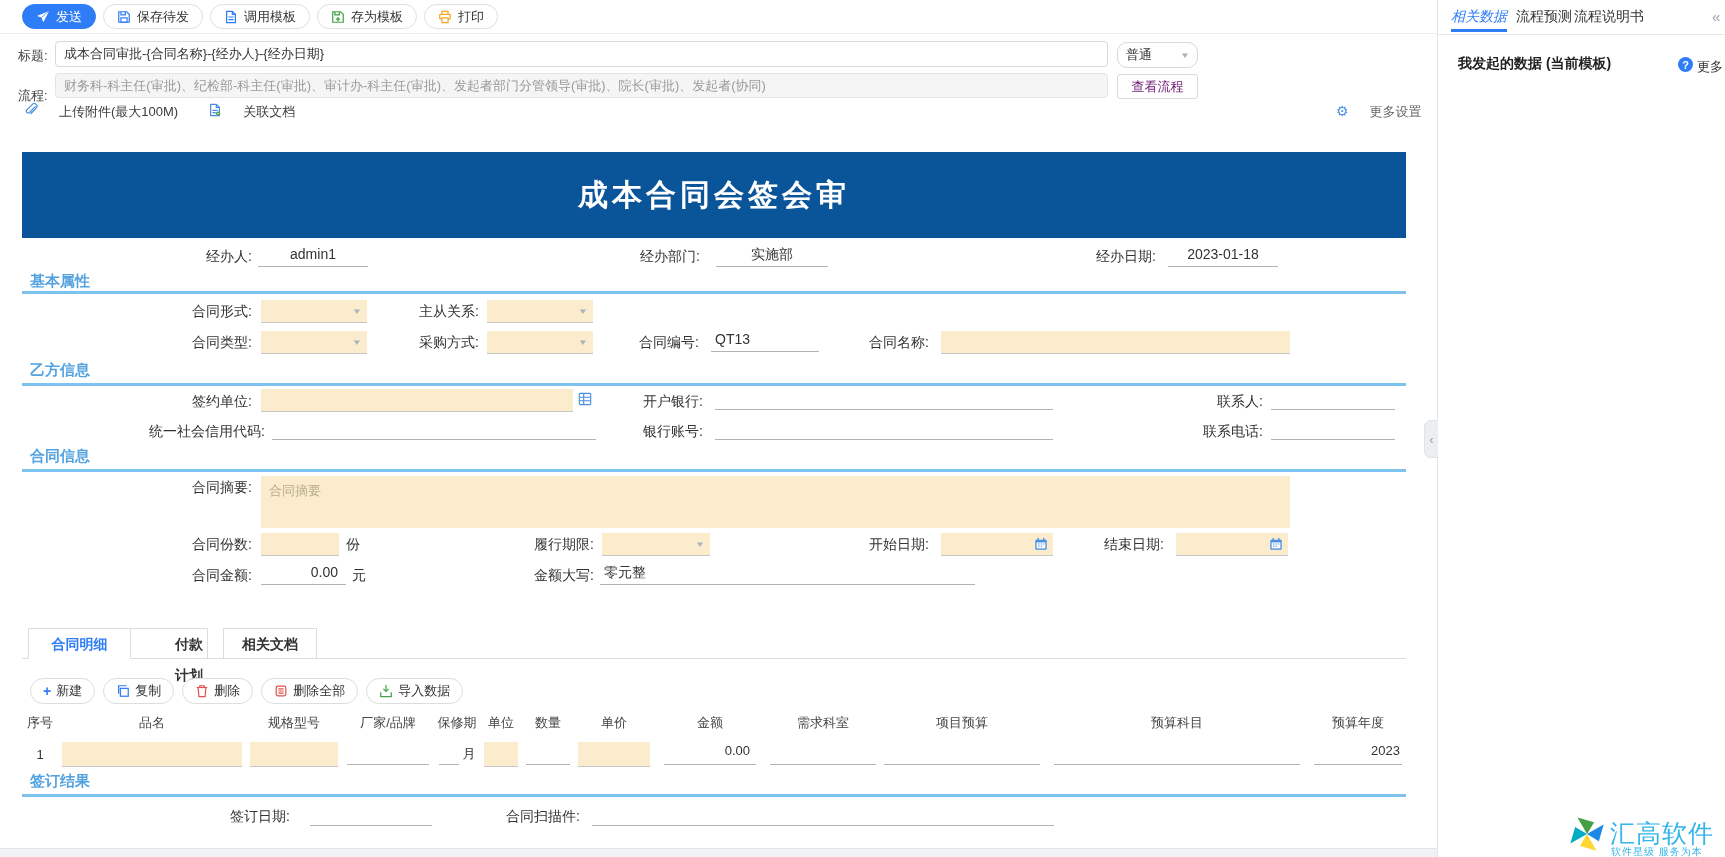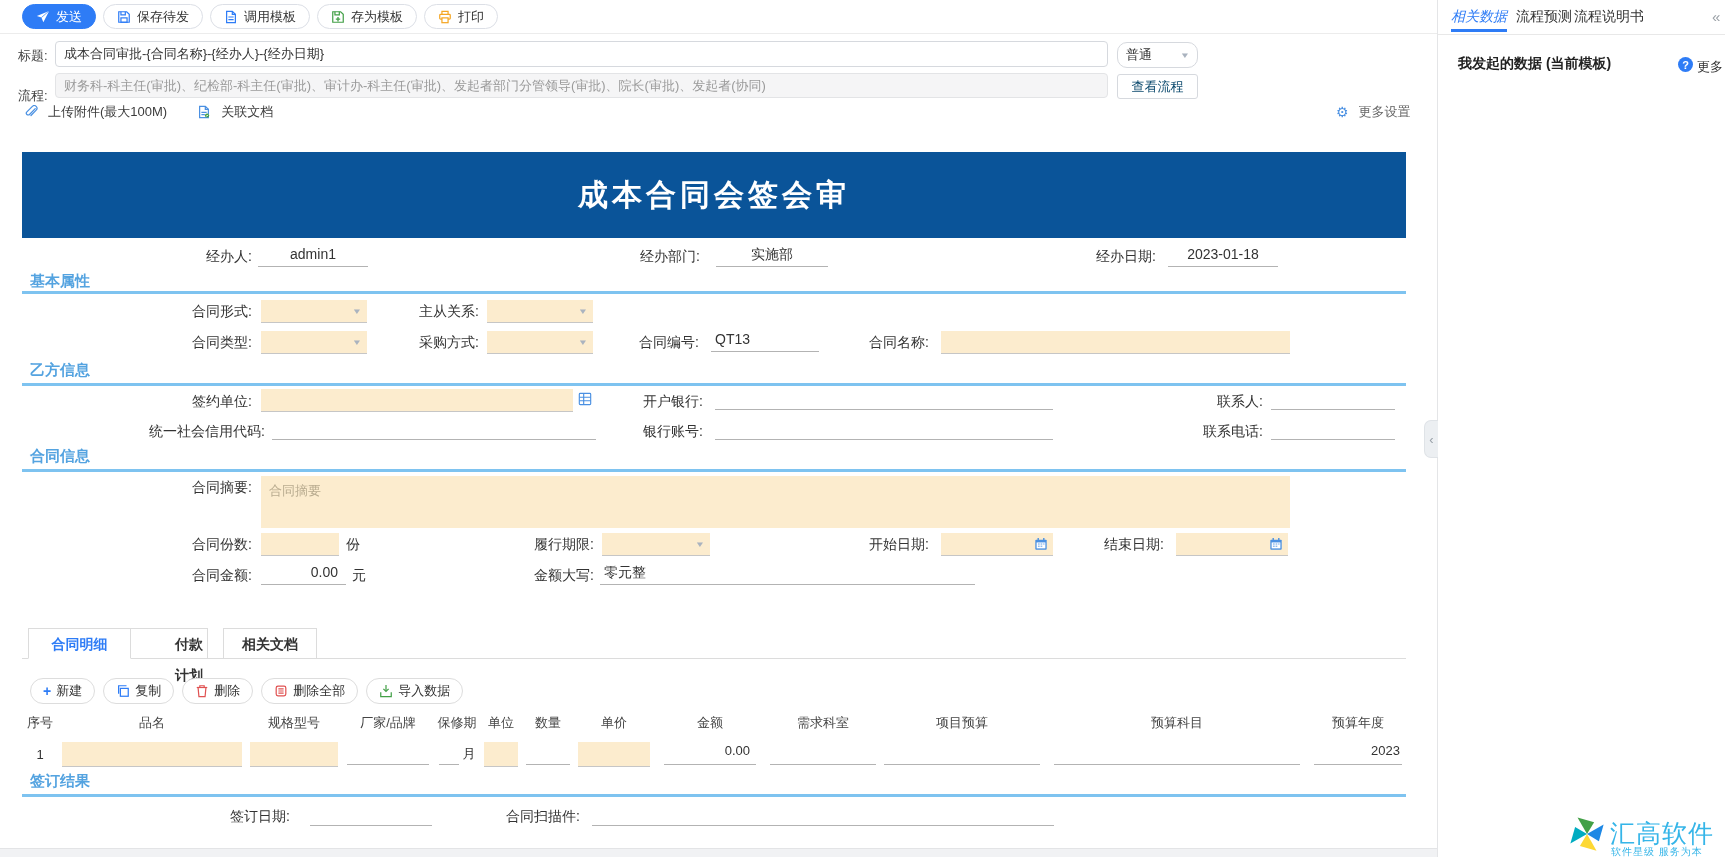--- a/index.html
+++ b/index.html
@@ -26,7 +26,7 @@
     display:flex;align-items:center;justify-content:space-between;padding:0 8px;box-sizing:border-box;cursor:pointer;}
   .caret{font-size:8px;color:#aab3bf;transform:scaleX(1.3);}
   .btn-plain{position:absolute;border:1px solid #d6d9de;border-radius:3px;background:#fff;
-    display:flex;align-items:center;justify-content:center;font-size:13px;color:#0c4a6e;cursor:pointer;box-sizing:border-box;}
+    display:flex;align-items:center;justify-content:center;font-size:13px;color:#701a75;cursor:pointer;box-sizing:border-box;}
   .linkitem{display:inline-flex;align-items:center;gap:10px;font-size:13px;color:#3c3c3c;cursor:pointer;}
   
   .banner{left:22px;top:152px;width:1384px;height:86px;background:#0a5499;color:#fff;

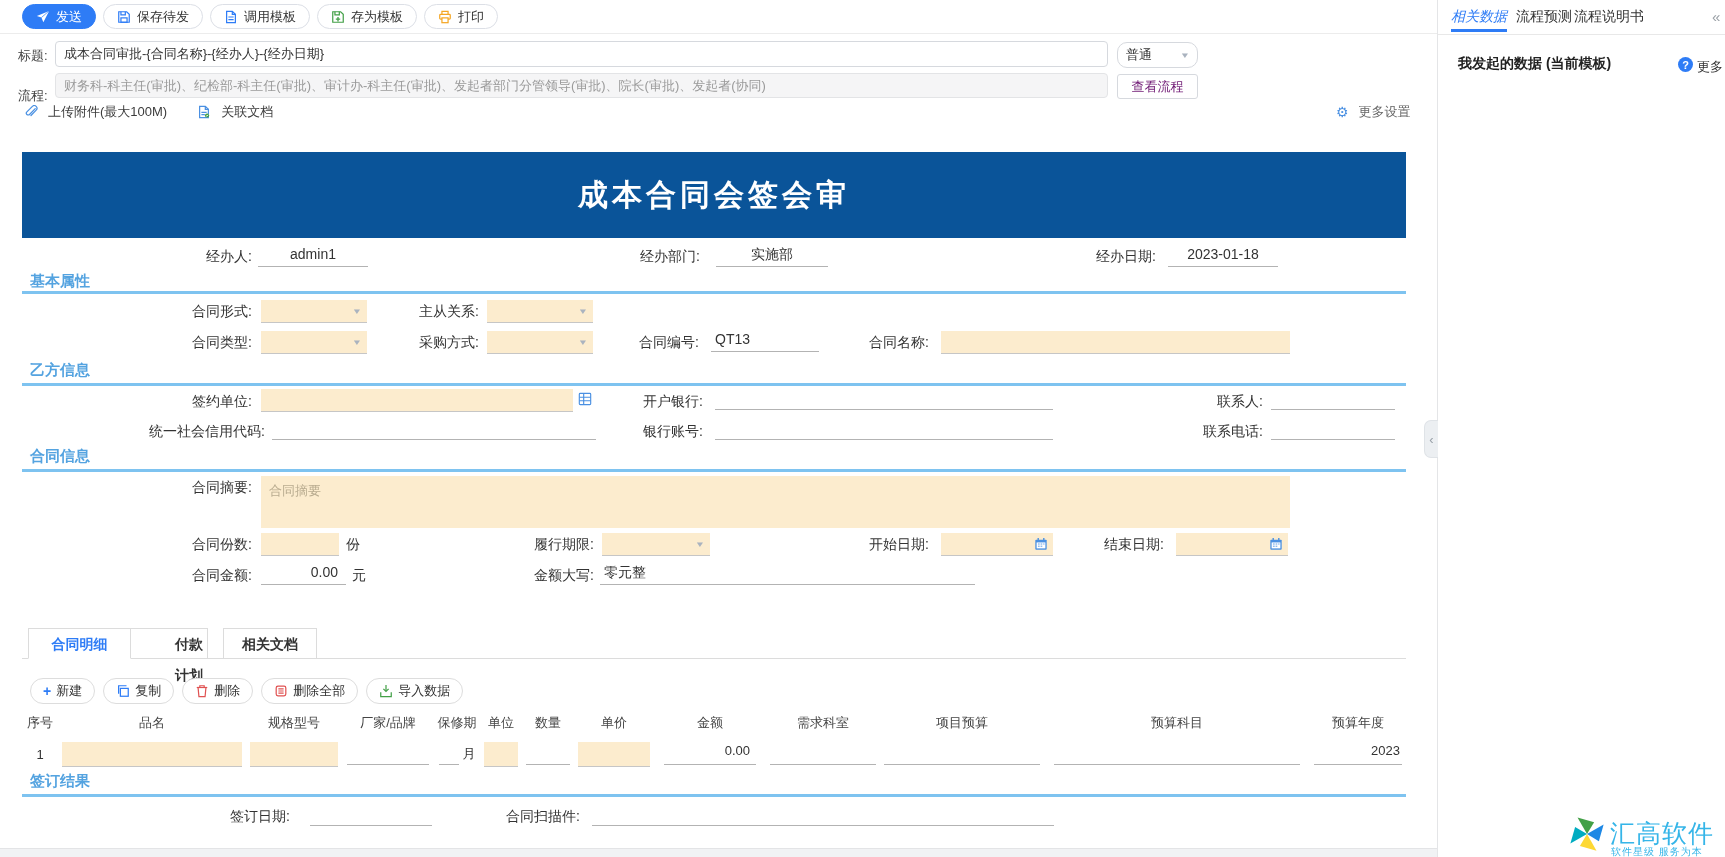--- a/index.html
+++ b/index.html
@@ -27,7 +27,7 @@
   .caret{font-size:8px;color:#aab3bf;transform:scaleX(1.3);}
   .btn-plain{position:absolute;border:1px solid #d6d9de;border-radius:3px;background:#fff;
     display:flex;align-items:center;justify-content:center;font-size:13px;color:#701a75;cursor:pointer;box-sizing:border-box;}
-  .linkitem{display:inline-flex;align-items:center;gap:10px;font-size:13px;color:#3c3c3c;cursor:pointer;}
+  .linkitem{display:inline-flex;align-items:flex-start;gap:21px;font-size:13px;color:#3c3c3c;cursor:pointer;}
   
   .banner{left:22px;top:152px;width:1384px;height:86px;background:#0a5499;color:#fff;
     display:flex;align-items:center;justify-content:center;font-size:30px;font-weight:bold;letter-spacing:4px;}

